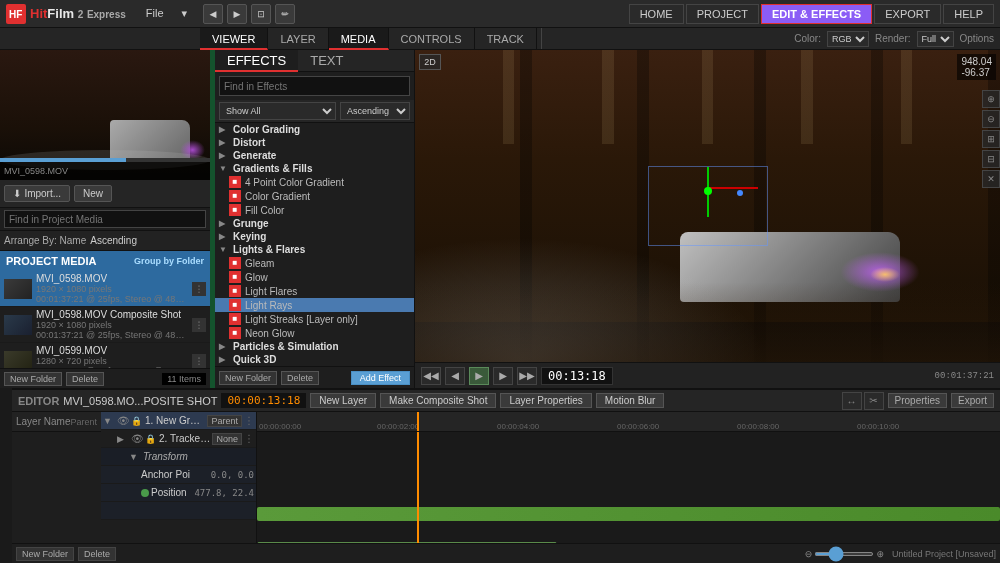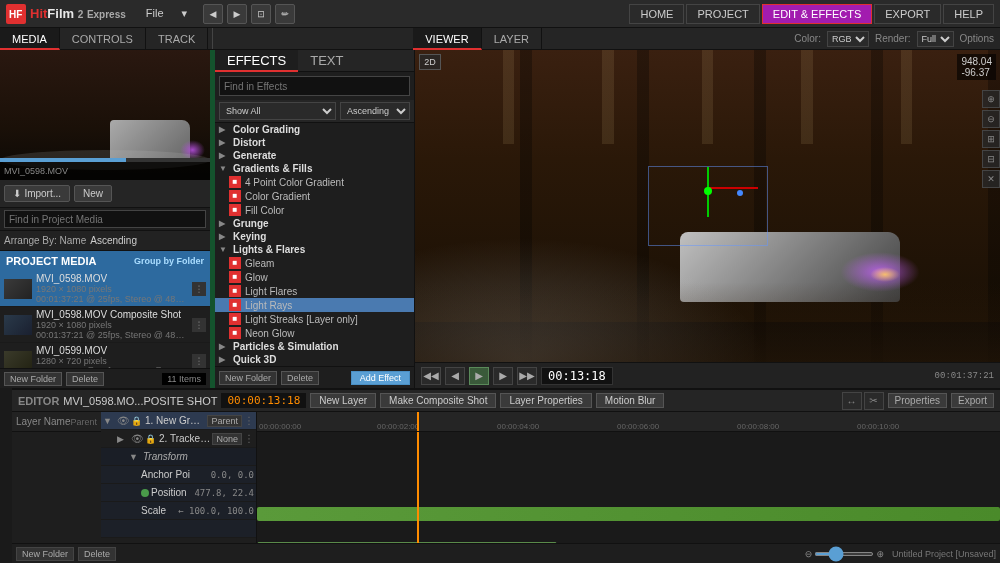--- a/index.html
+++ b/index.html
@@ -19,7 +19,7 @@
     .spacer { flex: 1; }
     .nav-buttons { display: flex; gap: 2px; }
     .nav-btn { padding: 3px 10px; font-size: 11px; color: #ccc; background: #2a2a2a; border: 1px solid #444; cursor: pointer; }
-    .nav-btn.active { background: #a21caf; color: white; border-color: #e03030; }
+    .nav-btn.active { background: #8b5cf6; color: white; border-color: #e03030; font-weight: bold; }
 
     
     #tabrow { display: flex; height: 22px; background: #252525; border-bottom: 1px solid #111; }

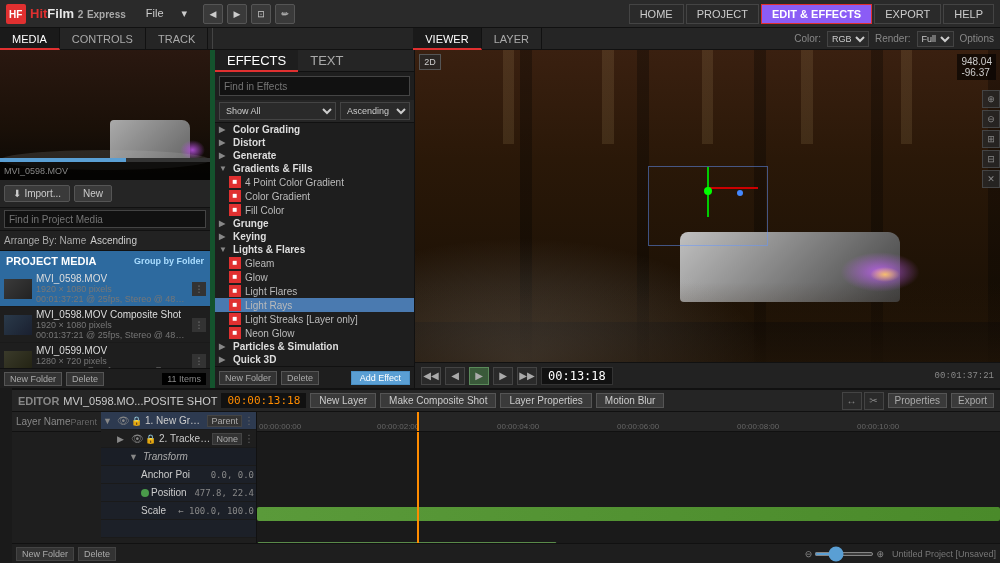--- a/index.html
+++ b/index.html
@@ -192,14 +192,14 @@
 </div>
 
 <div id="tabrow">
+  <div class="tab-section" style="margin-left: 200px;">
+    <div class="panel-tab active">VIEWER</div>
+    <div class="panel-tab">LAYER</div>
+  </div>
   <div class="tab-section" style="border-right: 1px solid #444; padding-right: 4px;">
     <div class="panel-tab active">MEDIA</div>
     <div class="panel-tab">CONTROLS</div>
     <div class="panel-tab">TRACK</div>
-  </div>
-  <div class="tab-section" style="margin-left: 200px;">
-    <div class="panel-tab active">VIEWER</div>
-    <div class="panel-tab">LAYER</div>
   </div>
   <div class="spacer"></div>
   <div style="display:flex; align-items:center; gap:6px; padding-right:6px;">

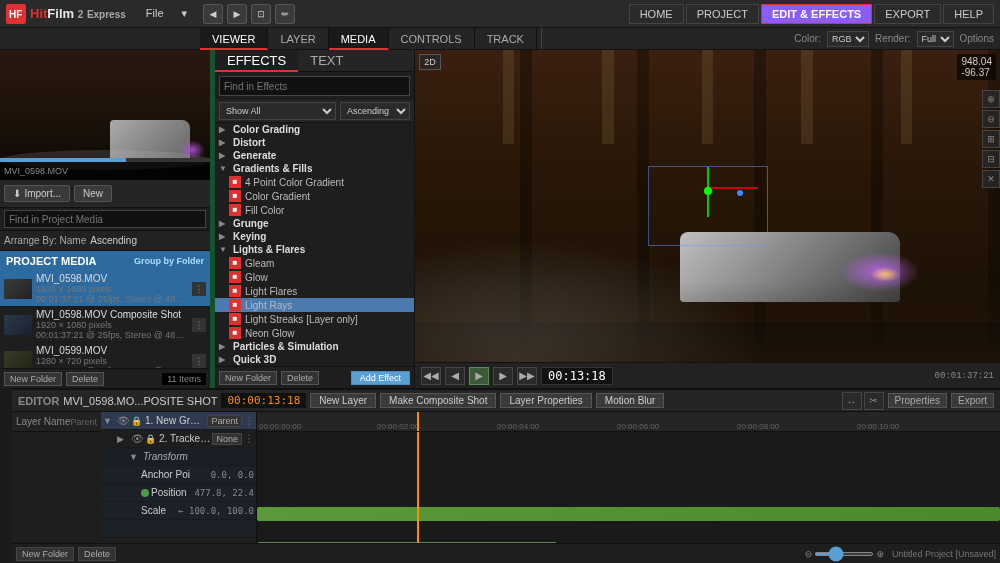--- a/index.html
+++ b/index.html
@@ -501,10 +501,6 @@
           <span style="font-size:9px;color:#888;margin-left:auto;font-family:monospace;">477.8, 22.4</span>
         </div>
 
-        <div class="tl-track-row tl-sub-row2 tl-indent2" style="padding-left:40px;">
-          <span class="tl-track-name">Scale</span>
-          <span style="font-size:9px;color:#888;margin-left:auto;font-family:monospace;">← 100.0, 100.0</span>
-        </div>
 
         <div class="tl-track-row tl-sub-row2 tl-indent2" style="padding-left:40px;">
           

